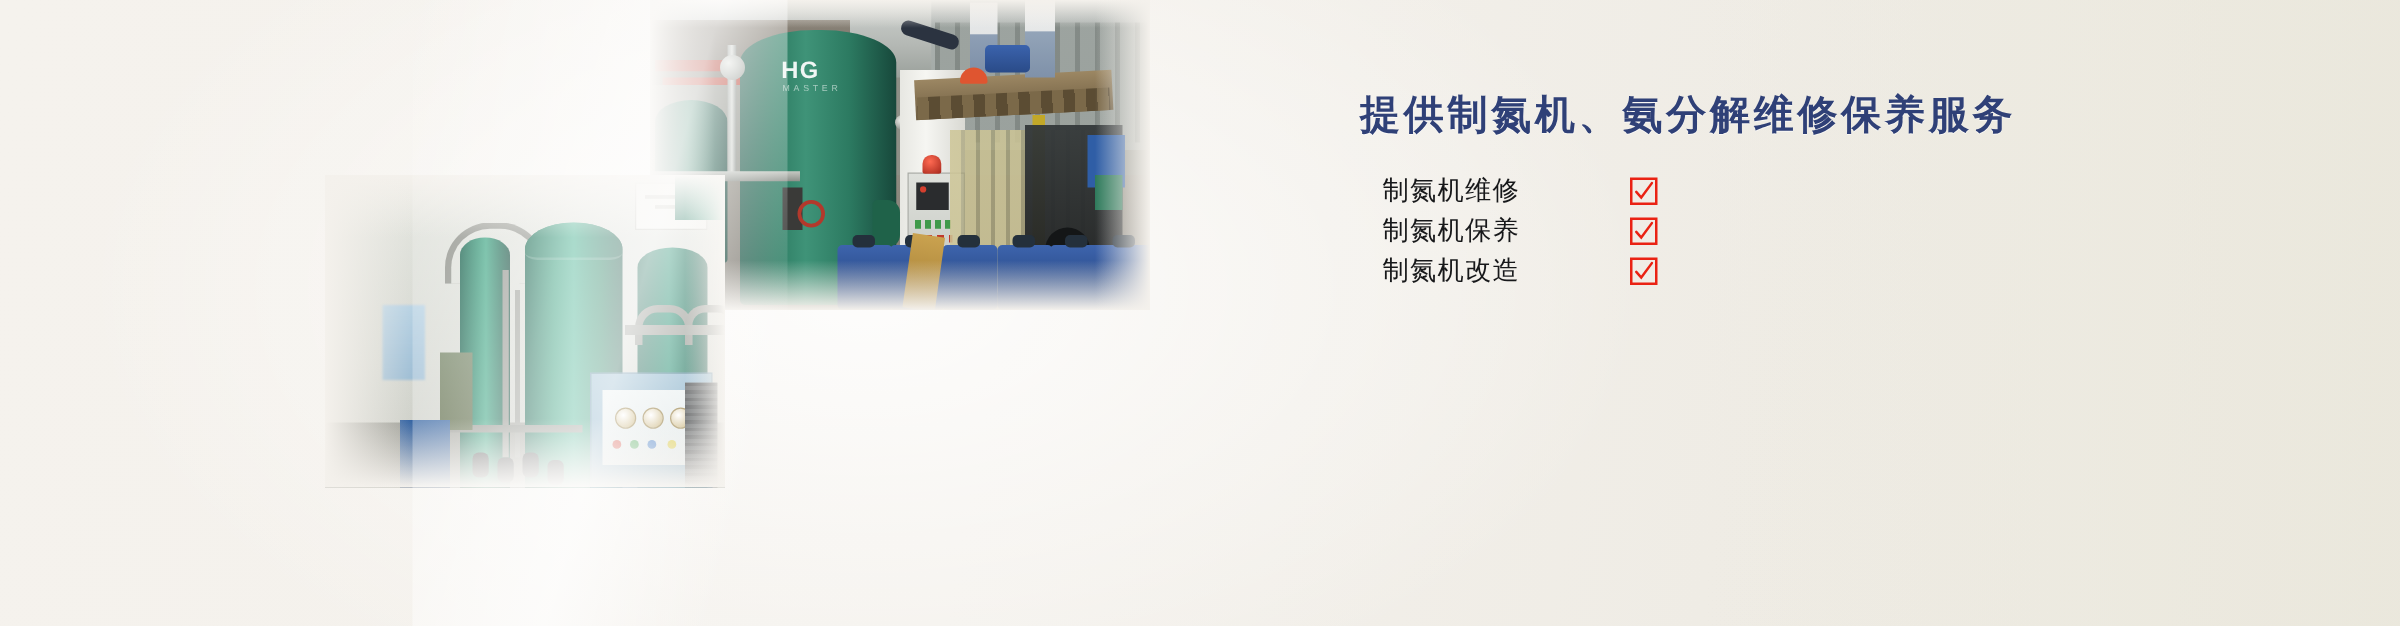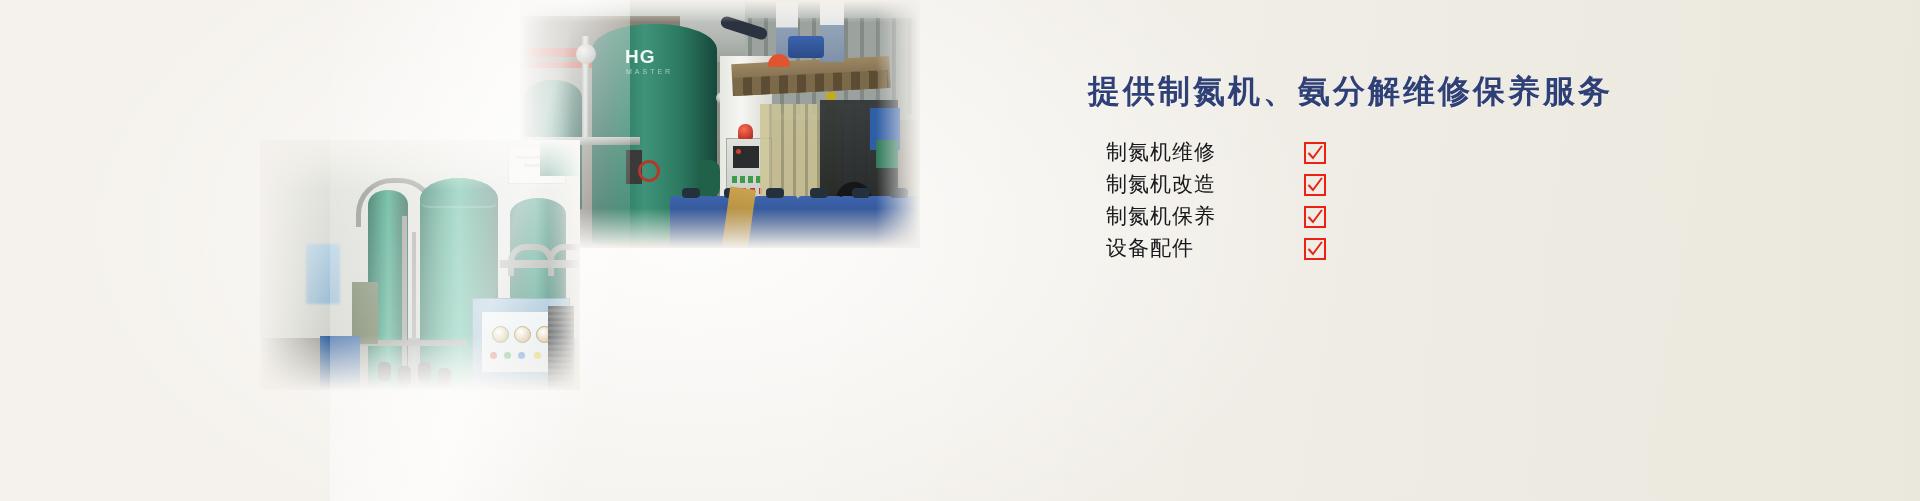--- a/index.html
+++ b/index.html
@@ -584,7 +584,7 @@
       </div>
 
       <div class="svc-row">
-        <span class="svc-label">制氮机改造</span>
+        <span class="svc-label">制氮机保养</span>
         <span class="svc-check">
           <svg width="18" height="18" viewBox="0 0 18 18" aria-hidden="true">
             <path d="M3 9.5 L7 14 L15.5 2.5" stroke="#ea2213" stroke-width="2" fill="none" stroke-linecap="round"></path>
@@ -593,7 +593,7 @@
       </div>
 
       <div class="svc-row">
-        <span class="svc-label">制氮机保养</span>
+        <span class="svc-label">制氮机改造</span>
         <span class="svc-check">
           <svg width="18" height="18" viewBox="0 0 18 18" aria-hidden="true">
             <path d="M3 9.5 L7 14 L15.5 2.5" stroke="#ea2213" stroke-width="2" fill="none" stroke-linecap="round"></path>

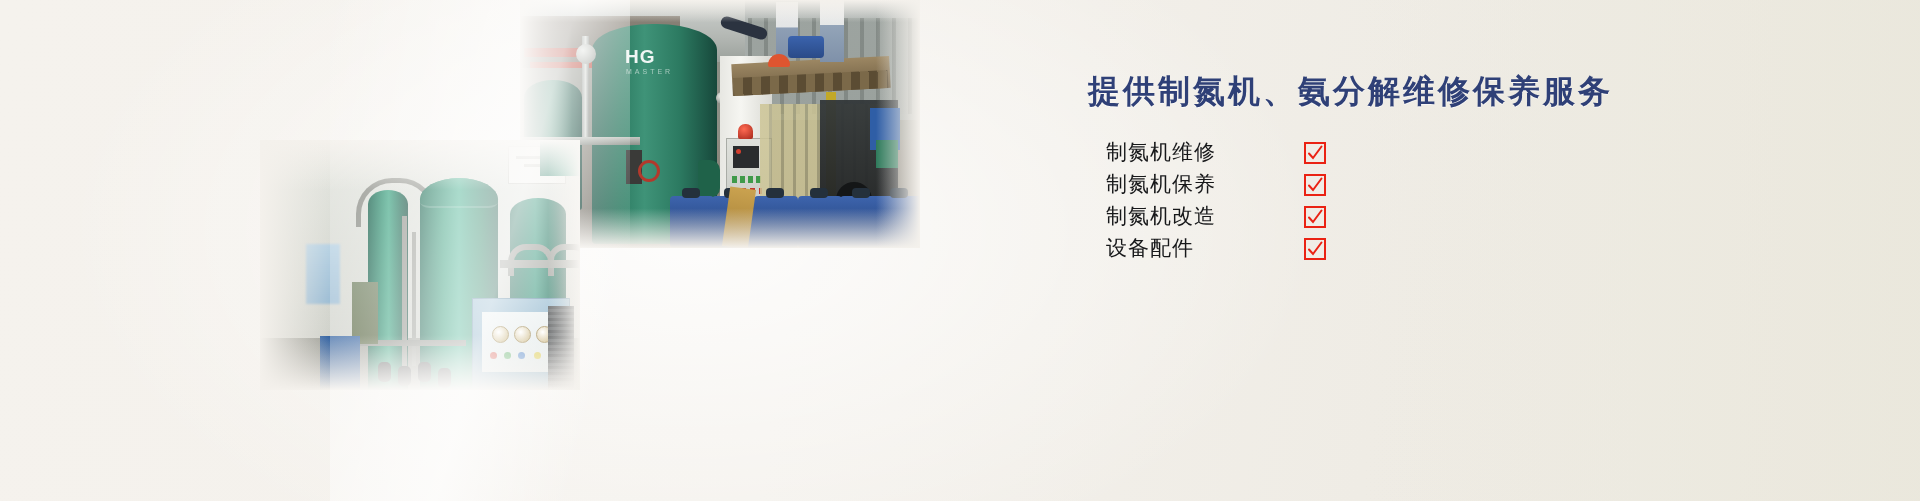--- a/index.html
+++ b/index.html
@@ -601,14 +601,6 @@
         </span>
       </div>
 
-      <div class="svc-row">
-        <span class="svc-label">设备配件</span>
-        <span class="svc-check">
-          <svg width="18" height="18" viewBox="0 0 18 18" aria-hidden="true">
-            <path d="M3 9.5 L7 14 L15.5 2.5" stroke="#ea2213" stroke-width="2" fill="none" stroke-linecap="round"></path>
-          </svg>
-        </span>
-      </div>
 
     </div>
 

